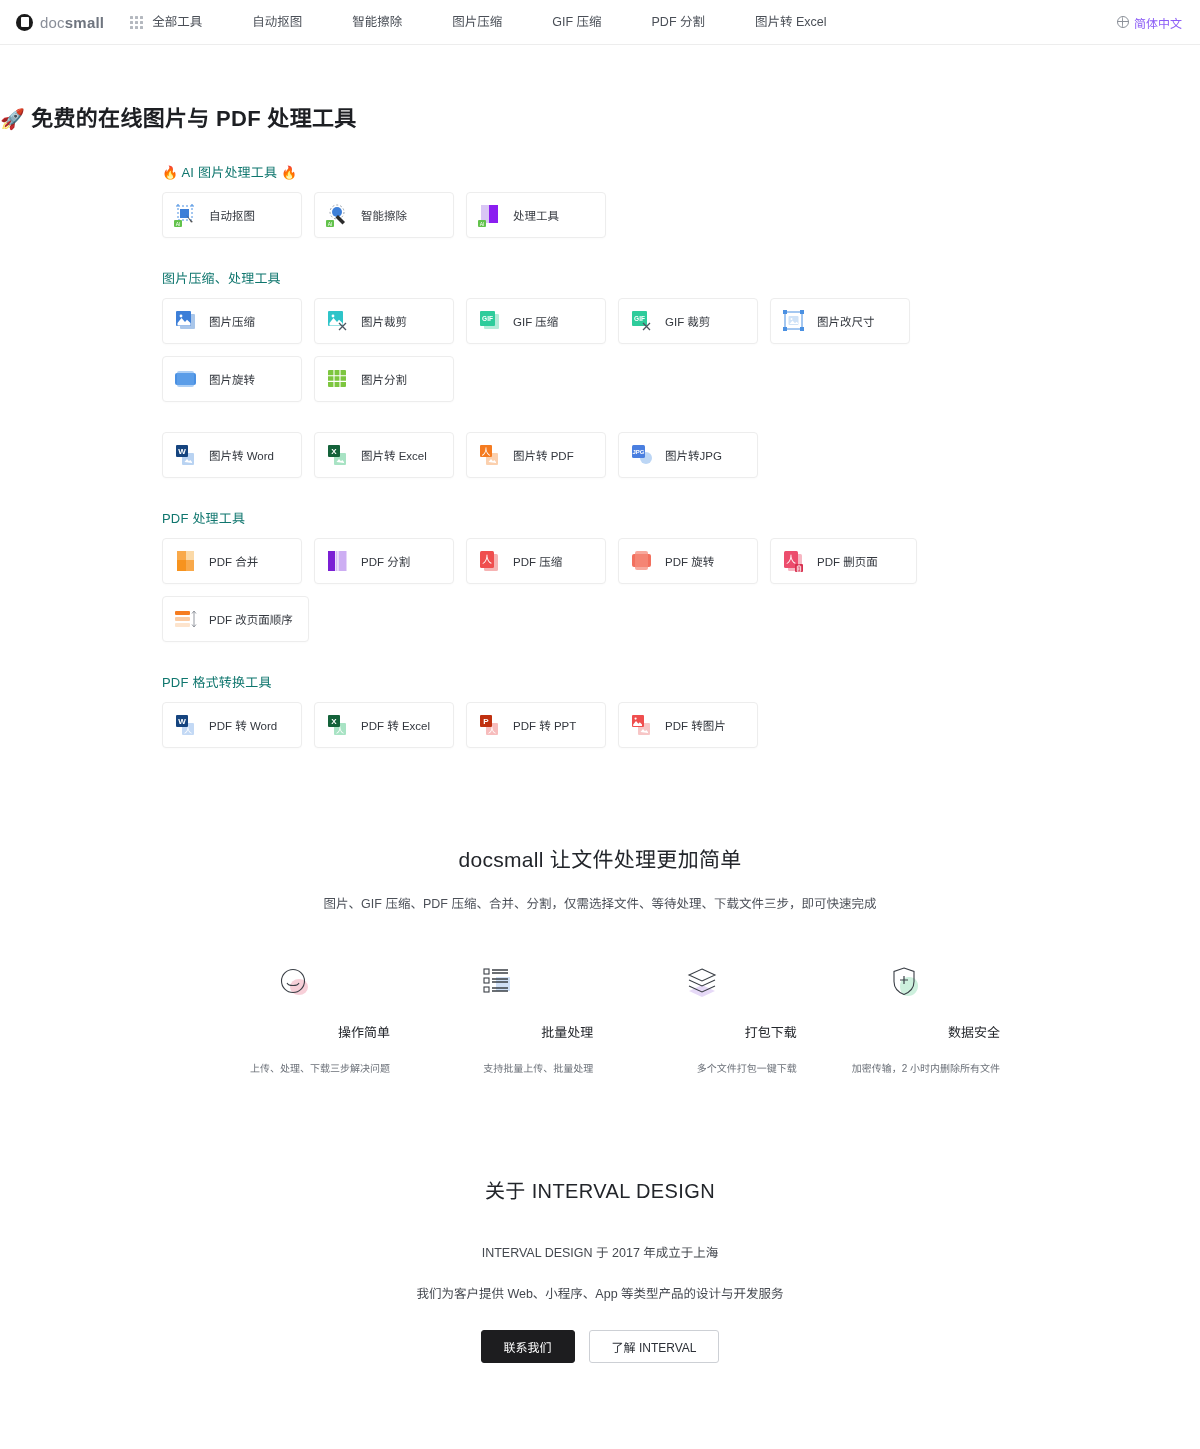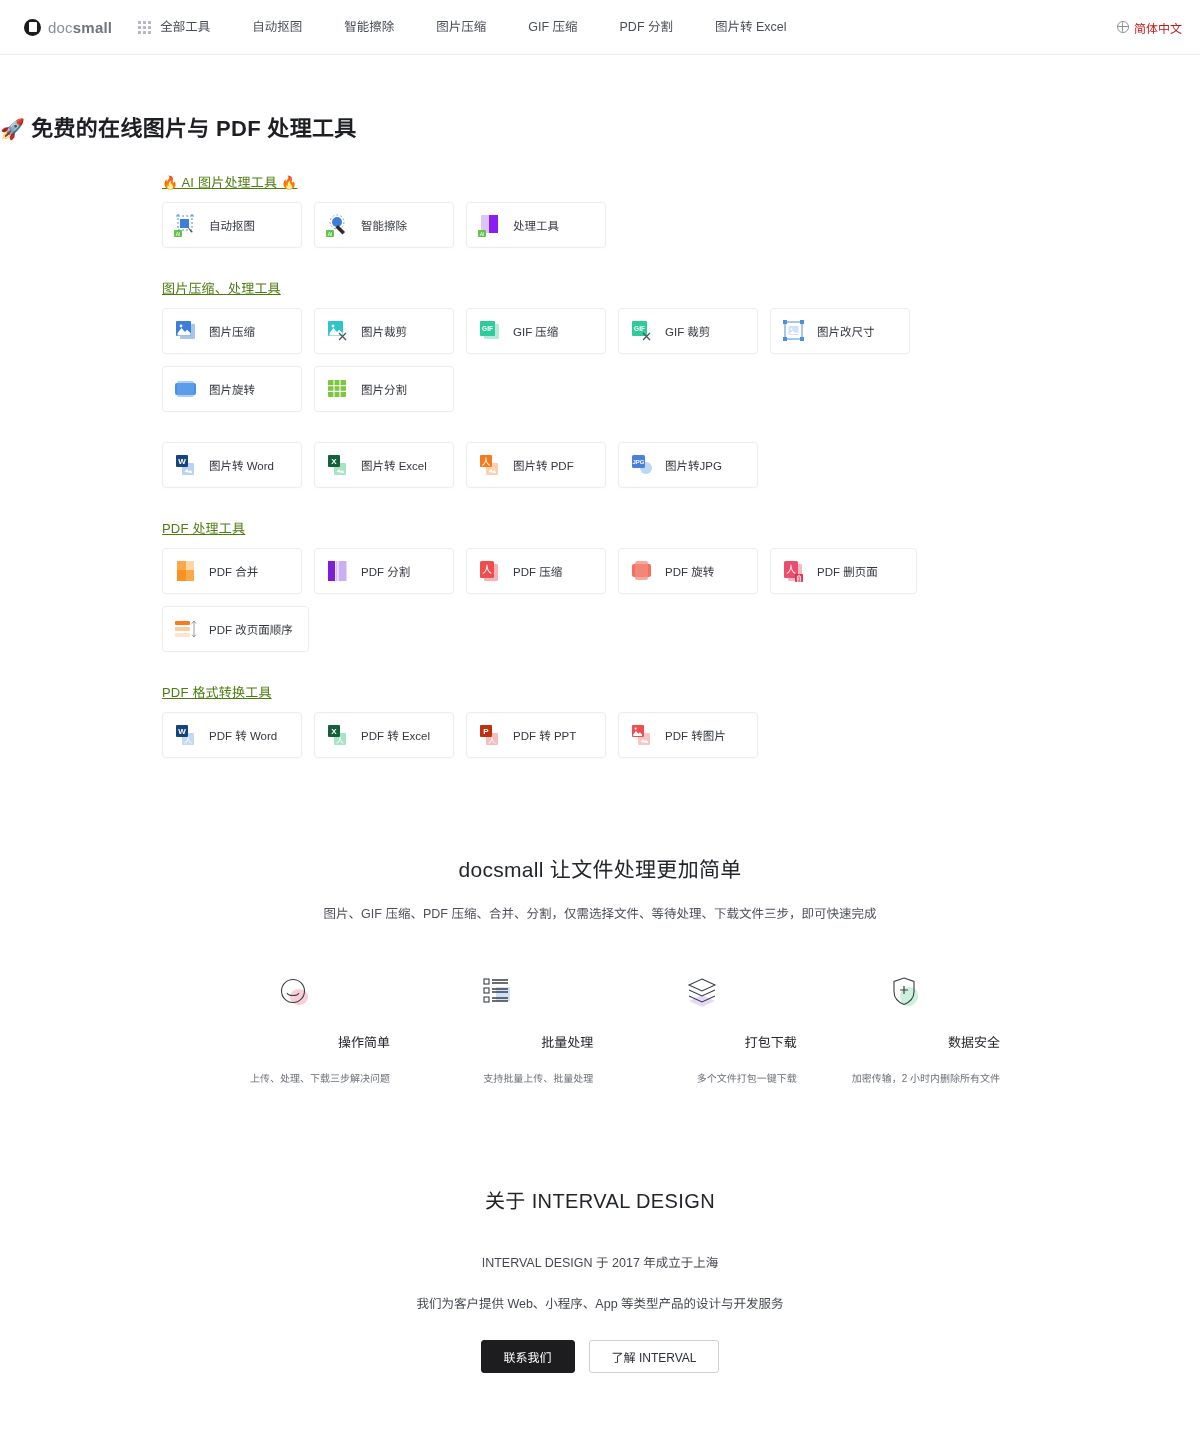--- a/index.html
+++ b/index.html
@@ -14,13 +14,13 @@
 
   
   .header {
-    height: 55px;
+    height: 45px;
     width: 1200px;
     display: flex;
     align-items: center;
     border-bottom: 1px solid #ededed;
     background: #fff;
-    padding: 0 18px 0 24px;
+    padding: 0 18px 0 16px;
   }
   .brand { display: flex; align-items: center; gap: 7px; margin-right: 26px; }
   .brand-mark {

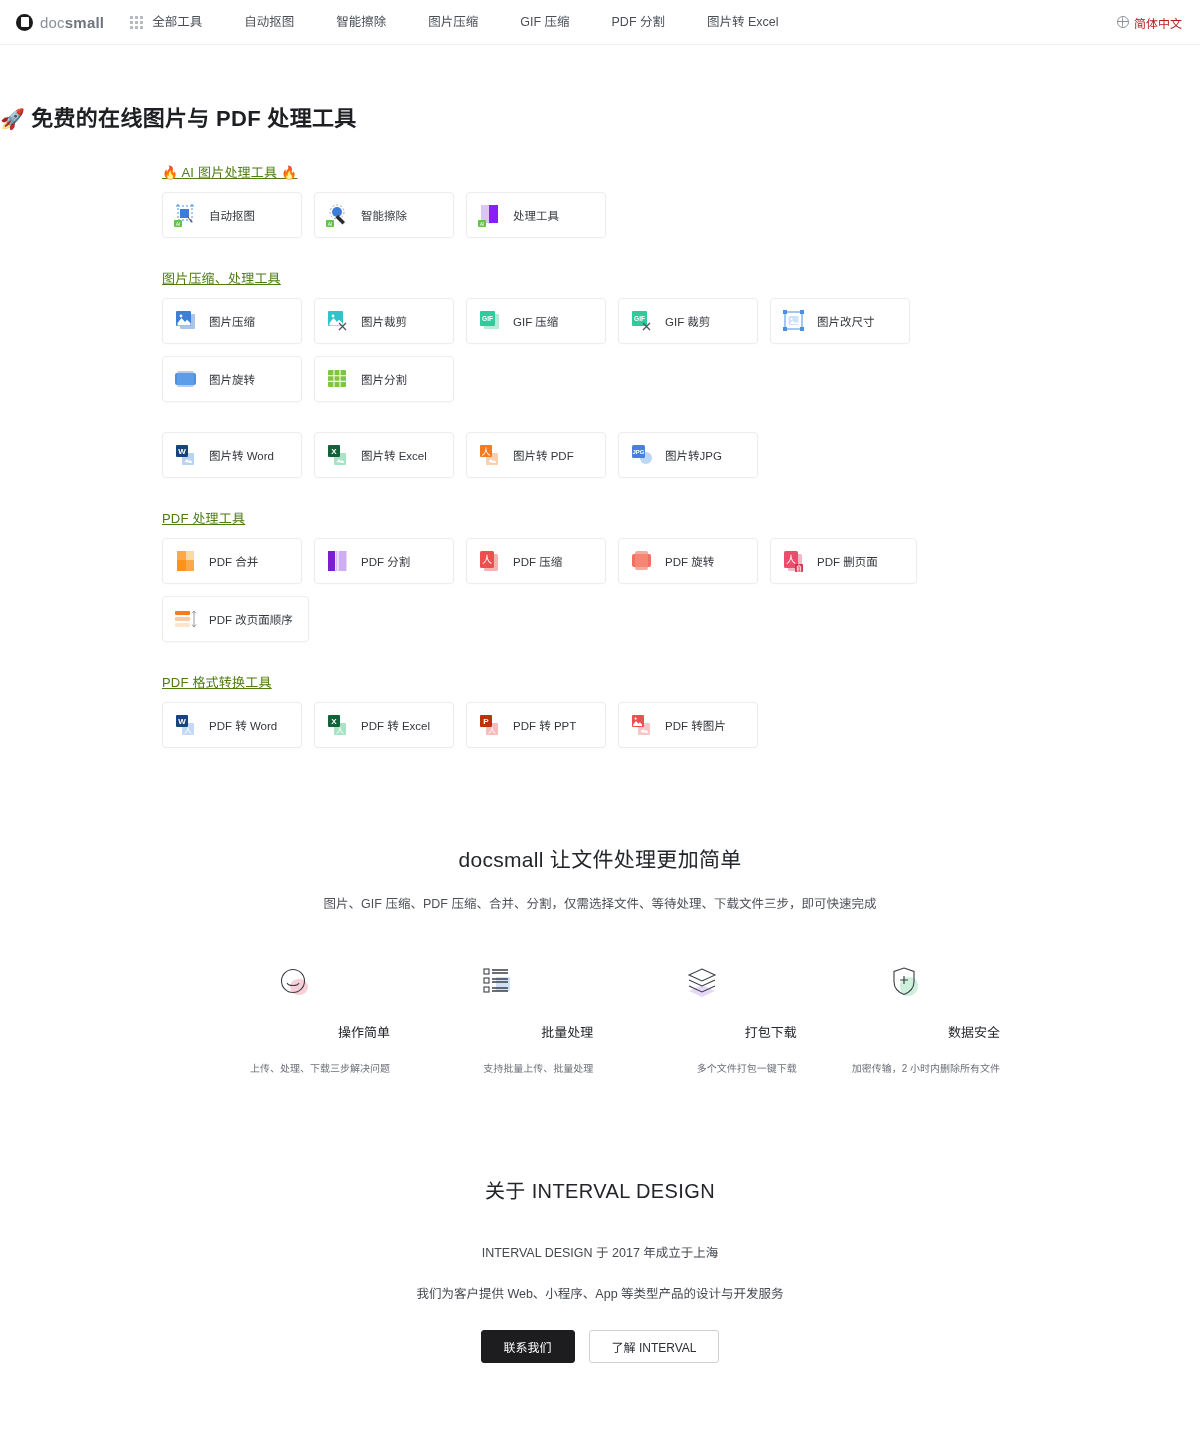--- a/index.html
+++ b/index.html
@@ -43,7 +43,7 @@
   }
   .grid-icon i { background: #b4b8bf; border-radius: .5px; display:block; width:3px; height:3px;}
 
-  .nav { display: flex; align-items: center; gap: 8px; }
+  .nav { display: flex; align-items: center; gap: 16px; }
   .nav a {
     font-size: 12.5px;
     color: #4a4f57;

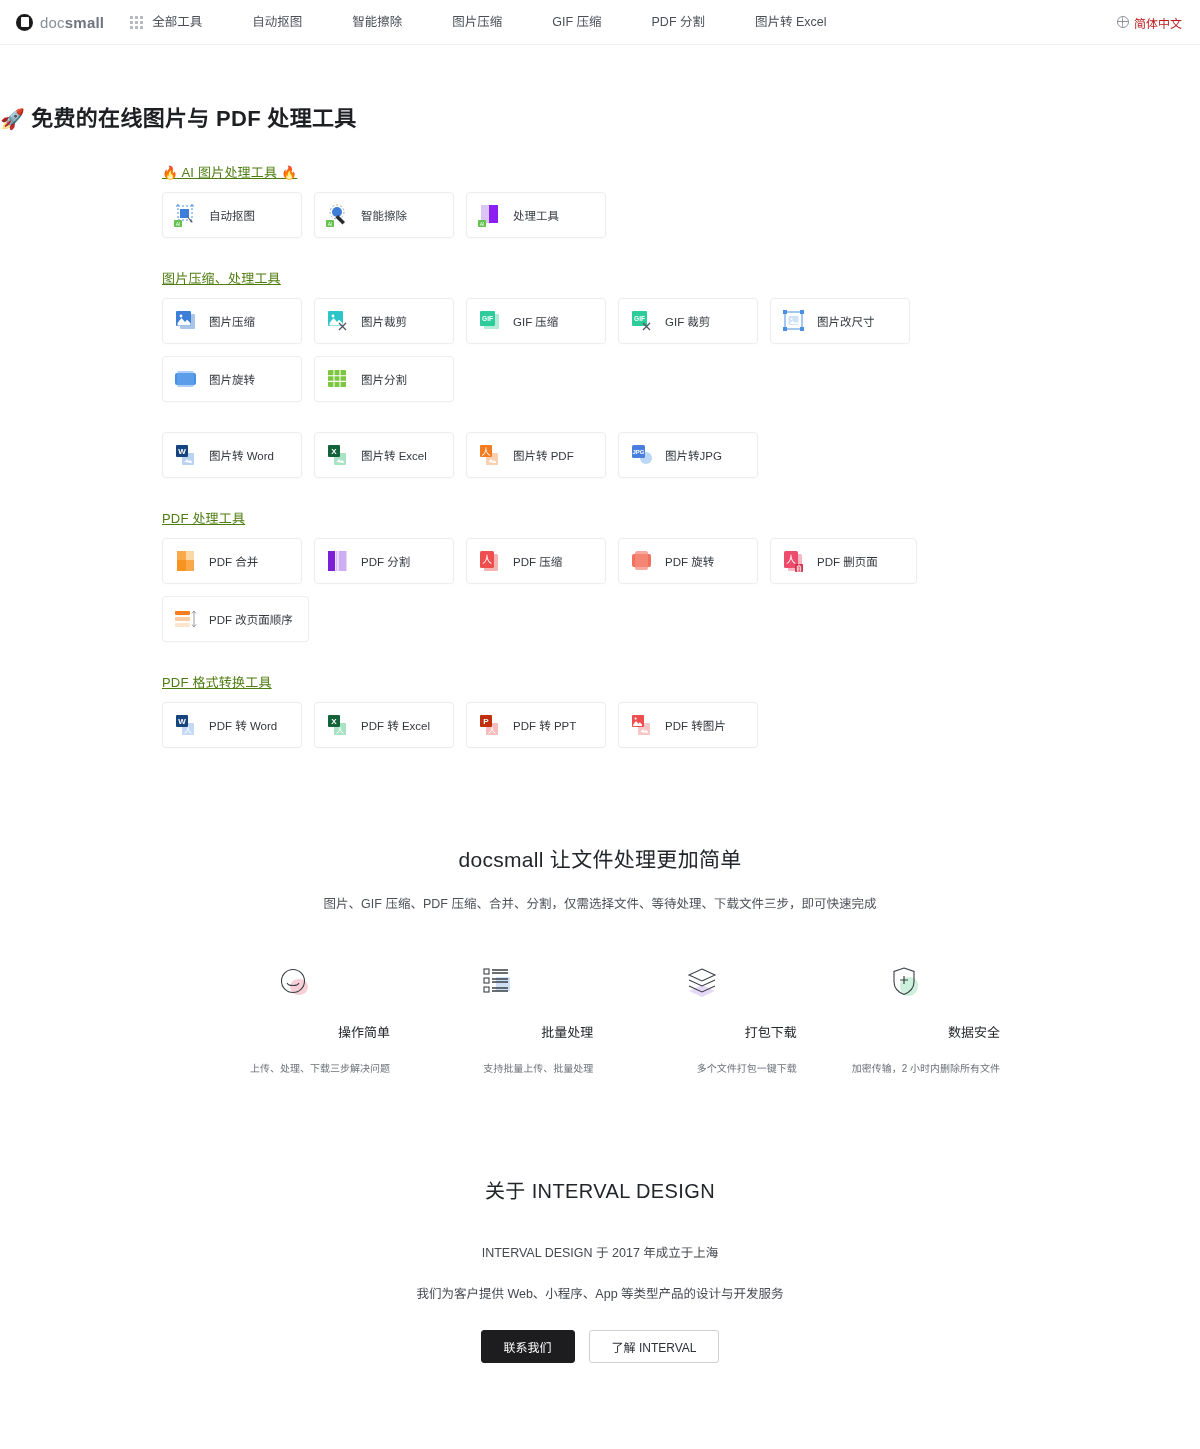--- a/index.html
+++ b/index.html
@@ -66,7 +66,7 @@
     border-radius:50%;
     box-shadow: none;
   }
-  .lang-label { font-size: 12px; color: #b91c1c; }
+  .lang-label { font-size: 12px; color: #8b5cf6; }
 
   
   .page-title {

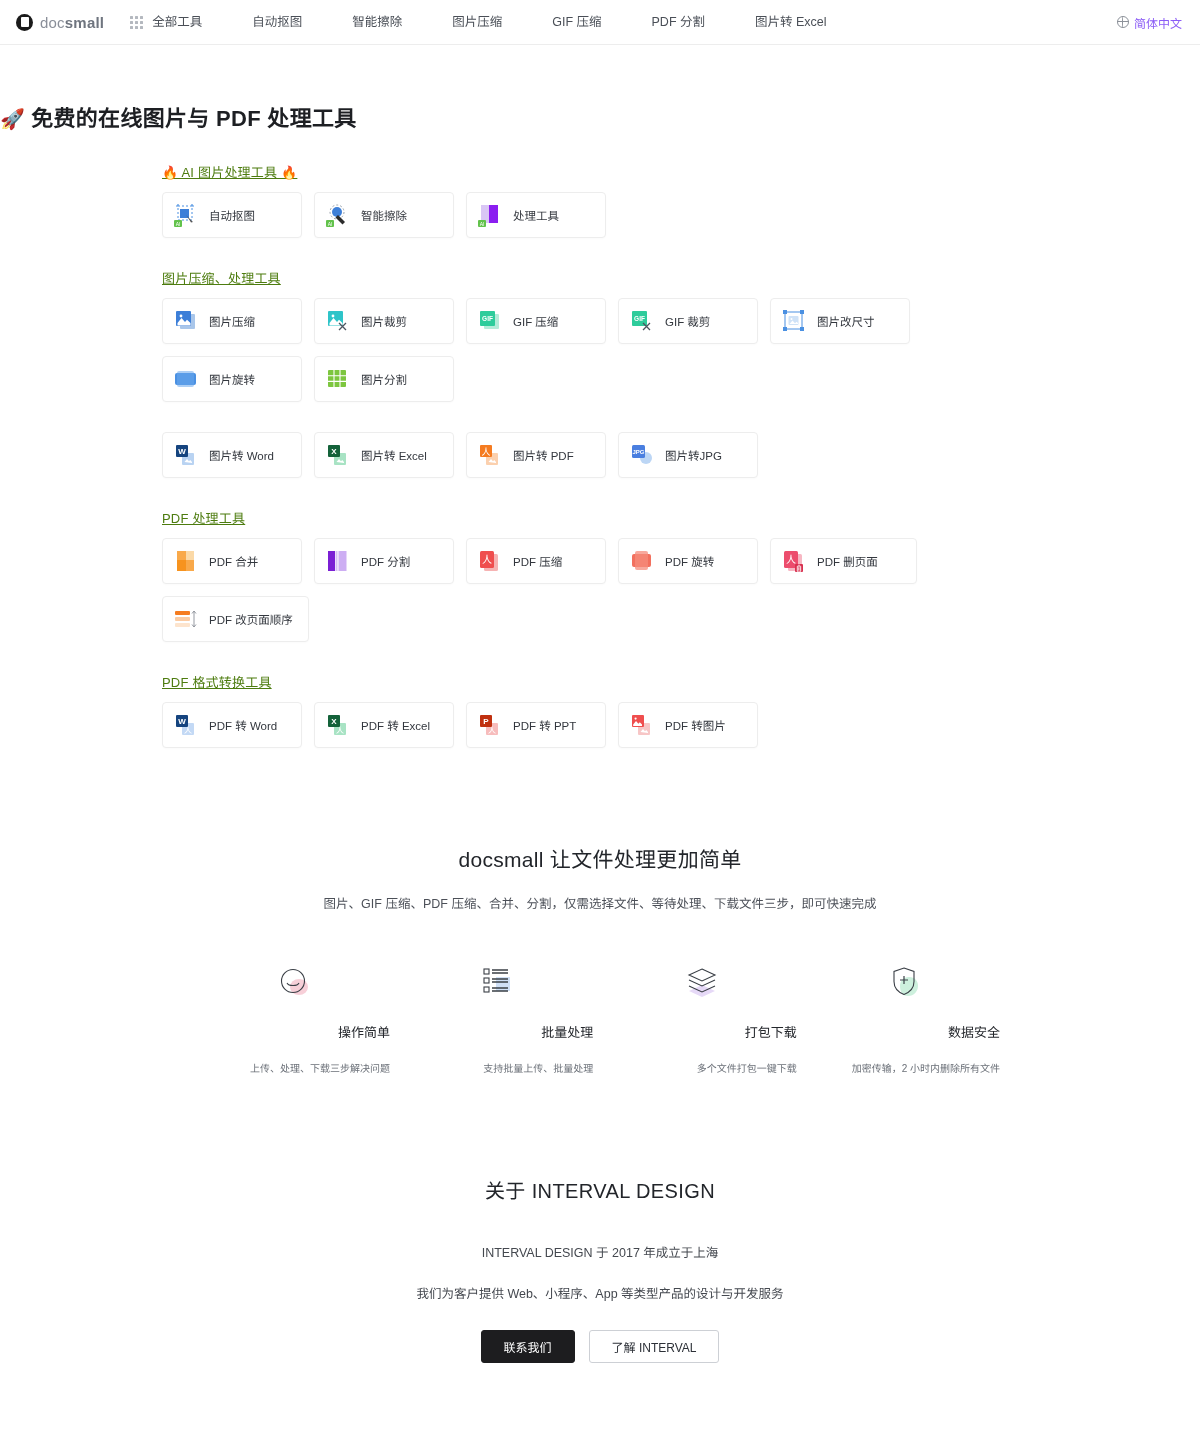--- a/index.html
+++ b/index.html
@@ -84,11 +84,10 @@
   .section { margin-top: 30px; }
   .section-title {
     font-size: 13px;
-    color: #4d7c0f;
+    color: #0f766e;
     margin-bottom: 11px;
     font-weight: 400;
     letter-spacing: .2px;
-    text-decoration: underline;
   }
 
   .cards {

